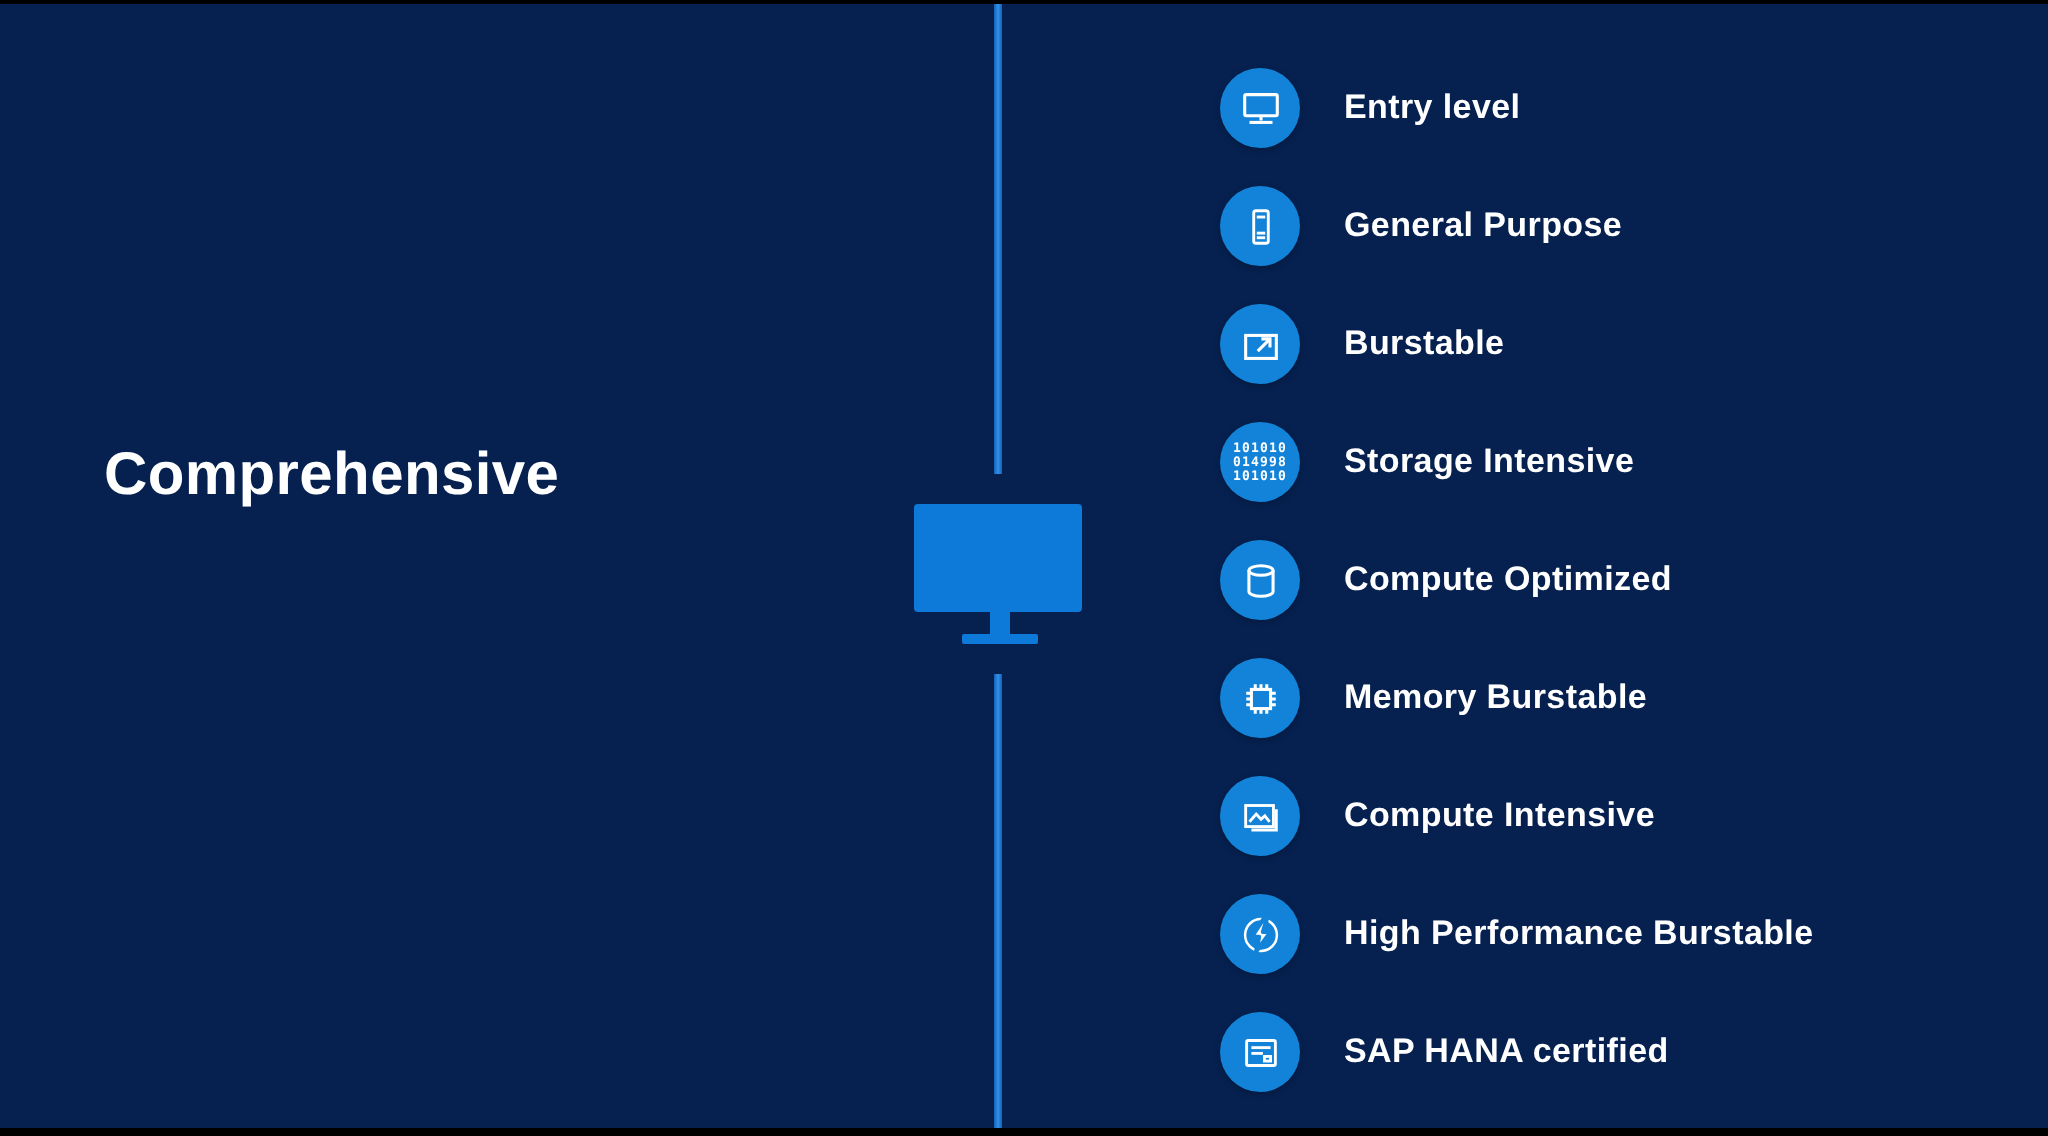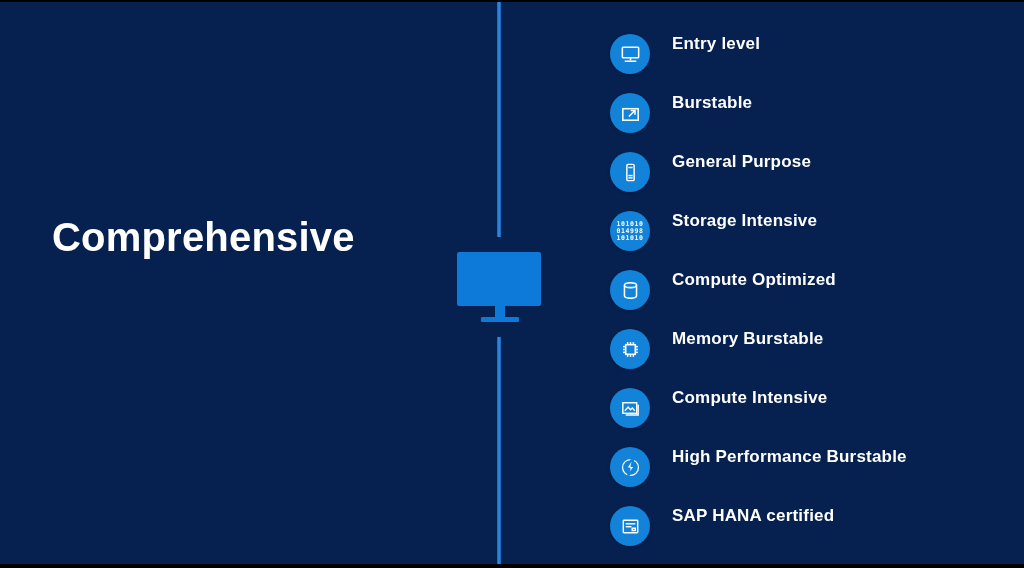--- a/index.html
+++ b/index.html
@@ -52,7 +52,7 @@
     position:absolute;left:610px;top:34px;
   }
   .vm-row{
-    display:flex;
+    display:flex;align-items:center;
     height:40px;margin-bottom:19px;
   }
   .vm-row:last-child{margin-bottom:0;}

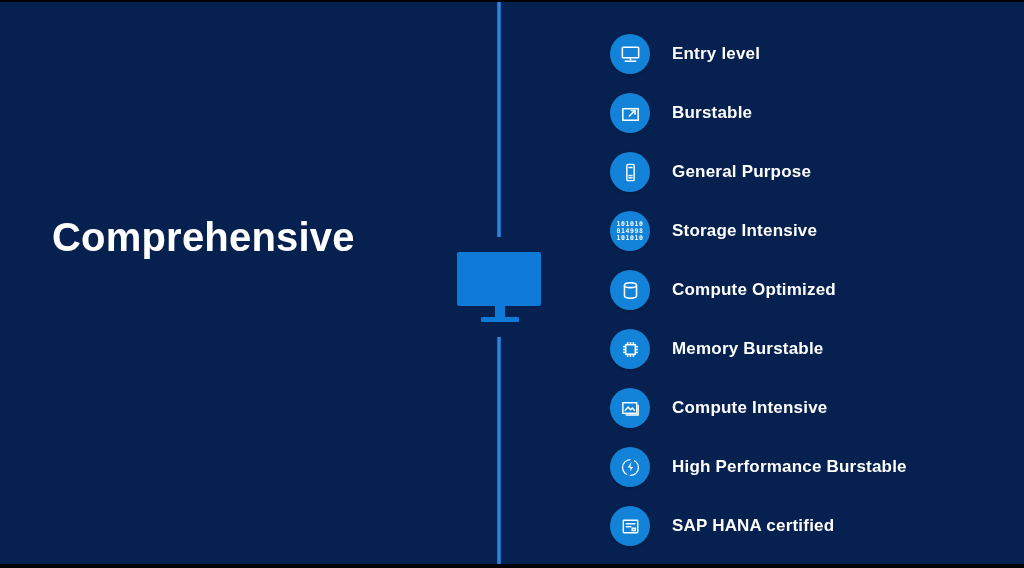--- a/index.html
+++ b/index.html
@@ -116,17 +116,6 @@
 
     <div class="vm-row">
       <div class="icon-circle">
-        <svg width="23" height="23" viewBox="0 0 24 24" fill="none" stroke="#ffffff" stroke-width="1.6">
-          <rect x="4" y="7" width="16" height="12"></rect>
-          <line x1="10.3" y1="15.2" x2="16.6" y2="8.9"></line>
-          <polyline points="12.2,8.8 16.7,8.8 16.7,13.3"></polyline>
-        </svg>
-      </div>
-      <div class="vm-label">Burstable</div>
-    </div>
-
-    <div class="vm-row">
-      <div class="icon-circle">
         <svg width="23" height="23" viewBox="0 0 24 24" fill="none" stroke="#ffffff" stroke-width="1.5">
           <rect x="8.2" y="3.5" width="7.6" height="17" rx="1.2"></rect>
           <line x1="9.8" y1="6.8" x2="14.2" y2="6.8"></line>
@@ -135,6 +124,17 @@
         </svg>
       </div>
       <div class="vm-label">General Purpose</div>
+    </div>
+
+    <div class="vm-row">
+      <div class="icon-circle">
+        <svg width="23" height="23" viewBox="0 0 24 24" fill="none" stroke="#ffffff" stroke-width="1.6">
+          <rect x="4" y="7" width="16" height="12"></rect>
+          <line x1="10.3" y1="15.2" x2="16.6" y2="8.9"></line>
+          <polyline points="12.2,8.8 16.7,8.8 16.7,13.3"></polyline>
+        </svg>
+      </div>
+      <div class="vm-label">Burstable</div>
     </div>
 
     <div class="vm-row">

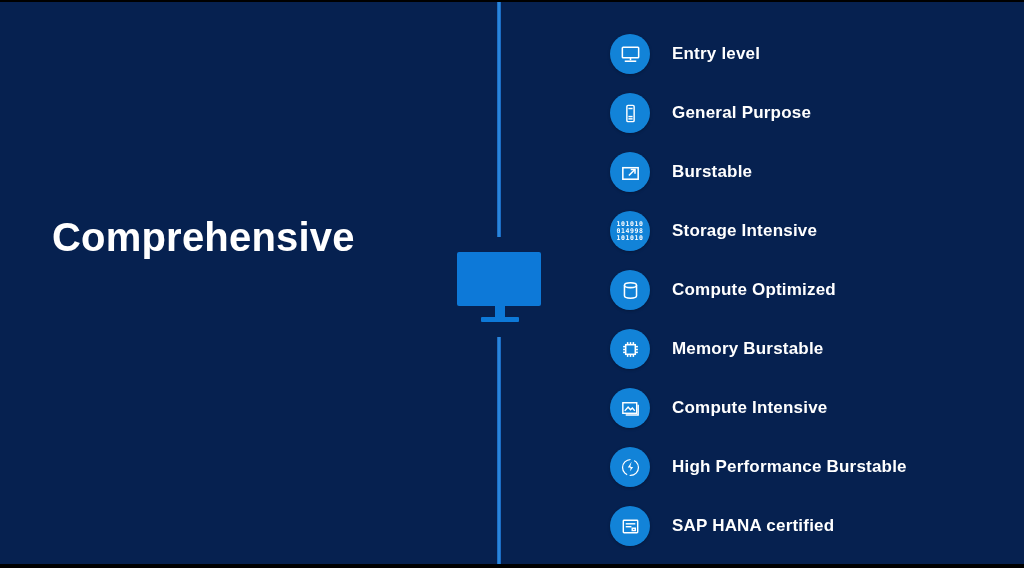--- a/index.html
+++ b/index.html
@@ -44,7 +44,7 @@
   .title{
     position:absolute;left:52px;top:216px;
     color:var(--text);
-    font-size:40px;line-height:43px;font-weight:600;
+    font-size:30px;line-height:43px;font-weight:600;
     letter-spacing:0.2px;
   }
 

